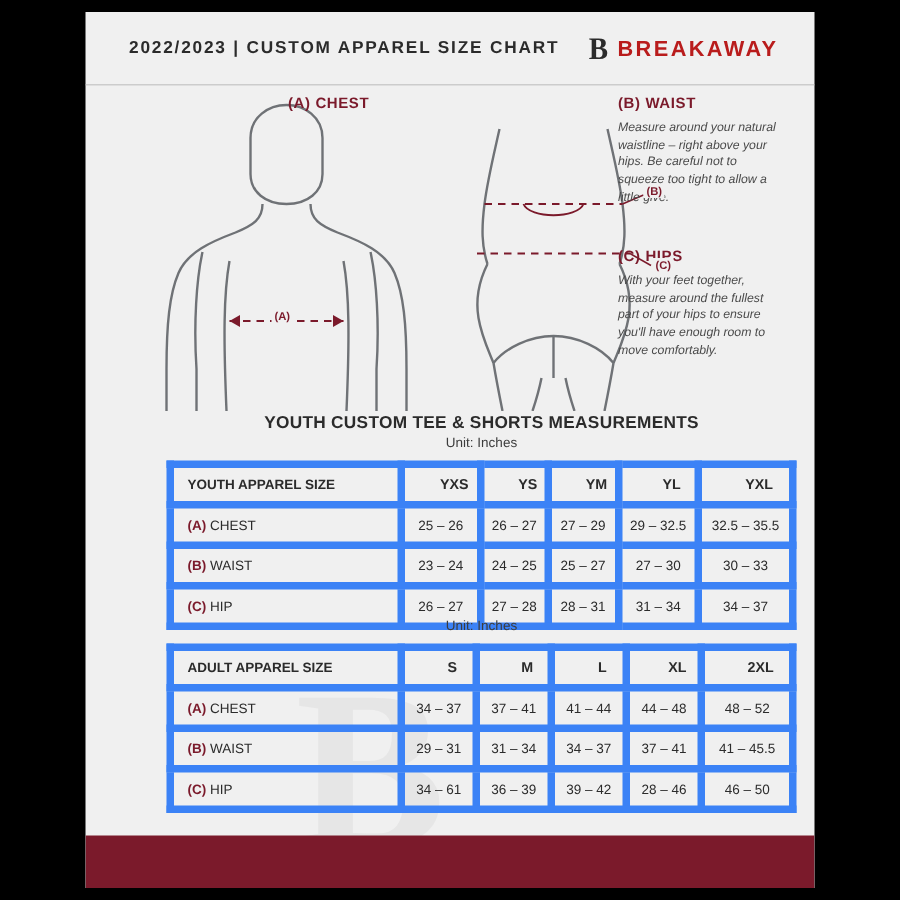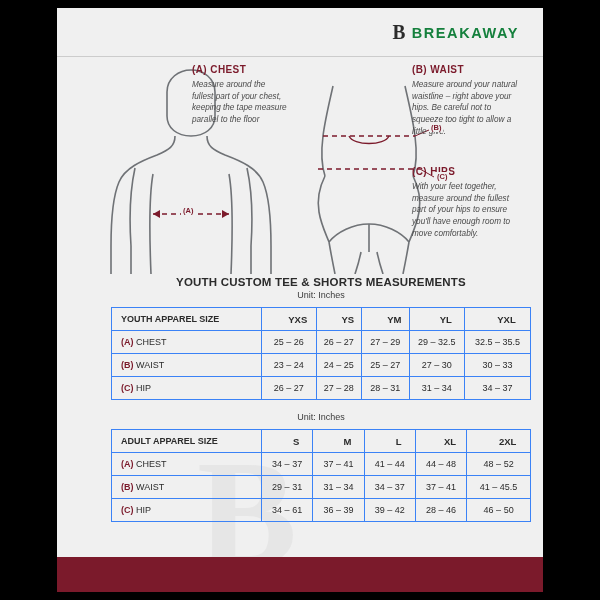--- a/index.html
+++ b/index.html
@@ -187,6 +187,7 @@
     <div class="watermark">B</div>
 
     <div class="header">
+      <div class="header-title">2022/2023   |   CUSTOM APPAREL SIZE CHART</div>
       <div class="brand">
         <span class="brand-mark">B</span>
         <span class="brand-name">BREAKAWAY</span>

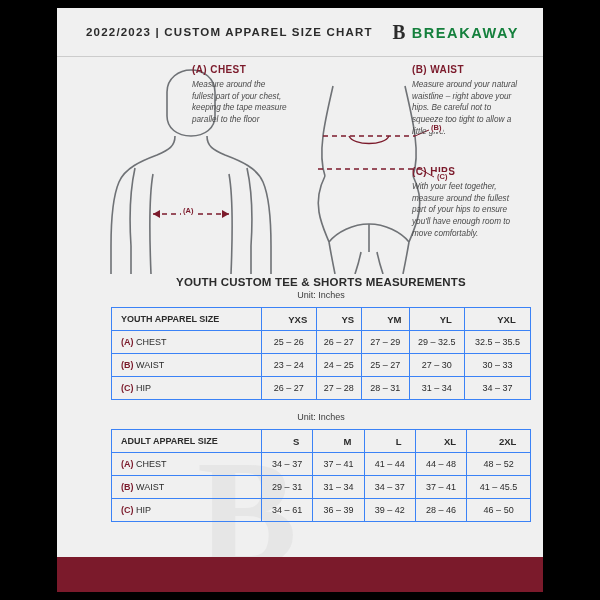--- a/index.html
+++ b/index.html
@@ -69,7 +69,7 @@
     font-size: 14.5px;
     font-weight: bold;
     letter-spacing: 1.6px;
-    color: #15803d;
+    color: #b91c1c;
   }
   .brand-mark {
     font-family: "Liberation Serif", serif;

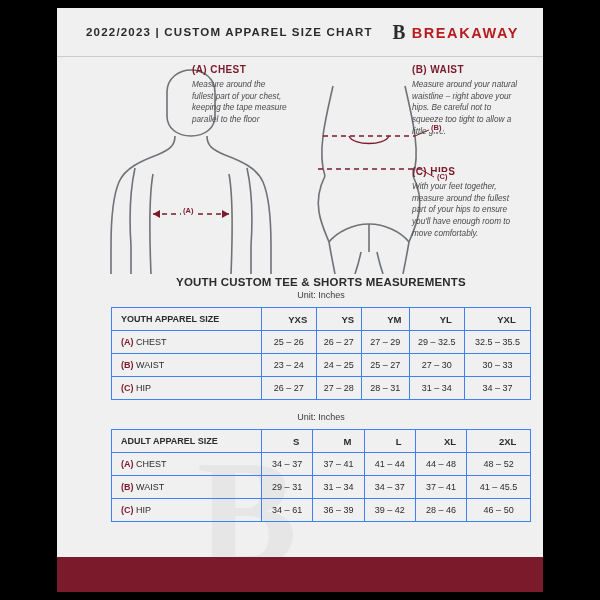--- a/index.html
+++ b/index.html
@@ -252,7 +252,6 @@
 
       <div class="note note-chest">
         <div class="note-title">(A) CHEST</div>
-        <div class="note-body">Measure around the fullest part of your chest, keeping the tape measure parallel to the floor</div>
       </div>
 
       <div class="note note-waist">

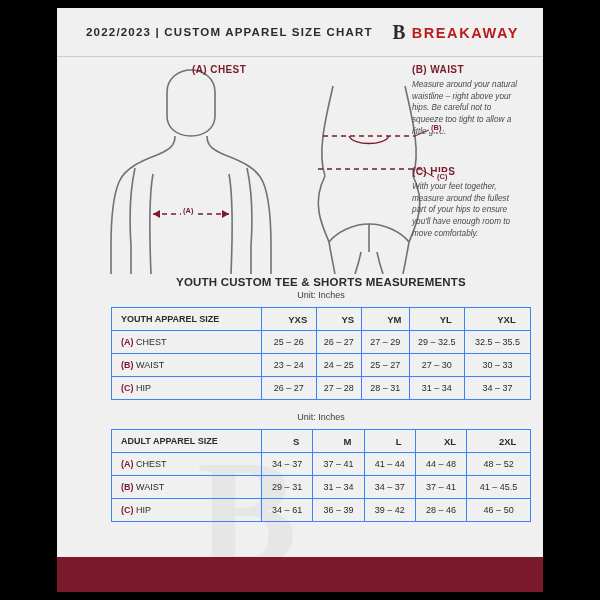--- a/index.html
+++ b/index.html
@@ -142,7 +142,7 @@
     background: transparent;
   }
   th, td {
-    border: 1px solid #3b82f6;
+    border: 5px solid #3b82f6;
     height: 22px;
     font-size: 9px;
     color: #2b2b2b;

